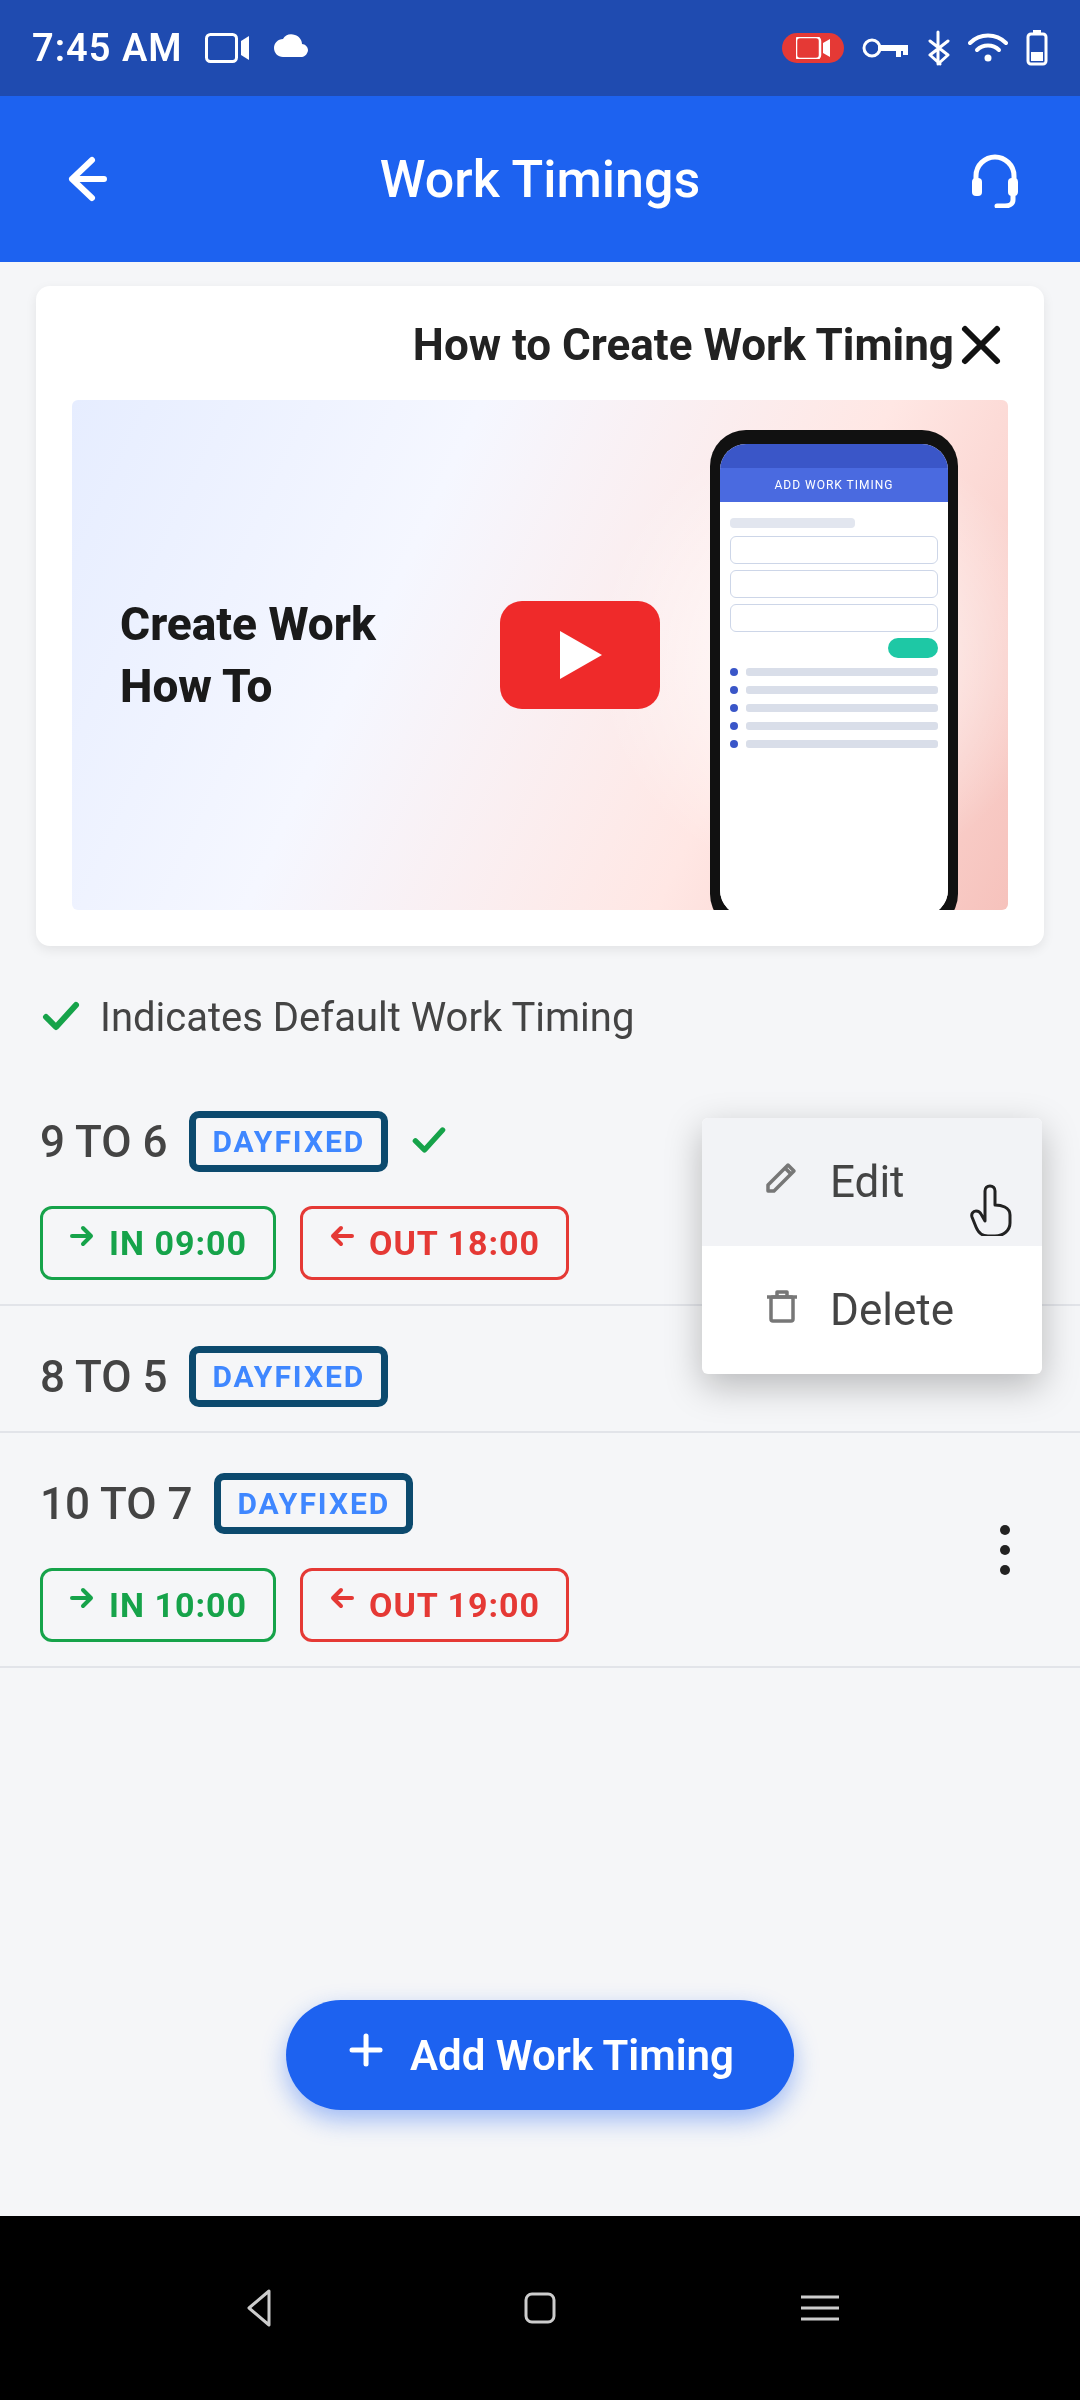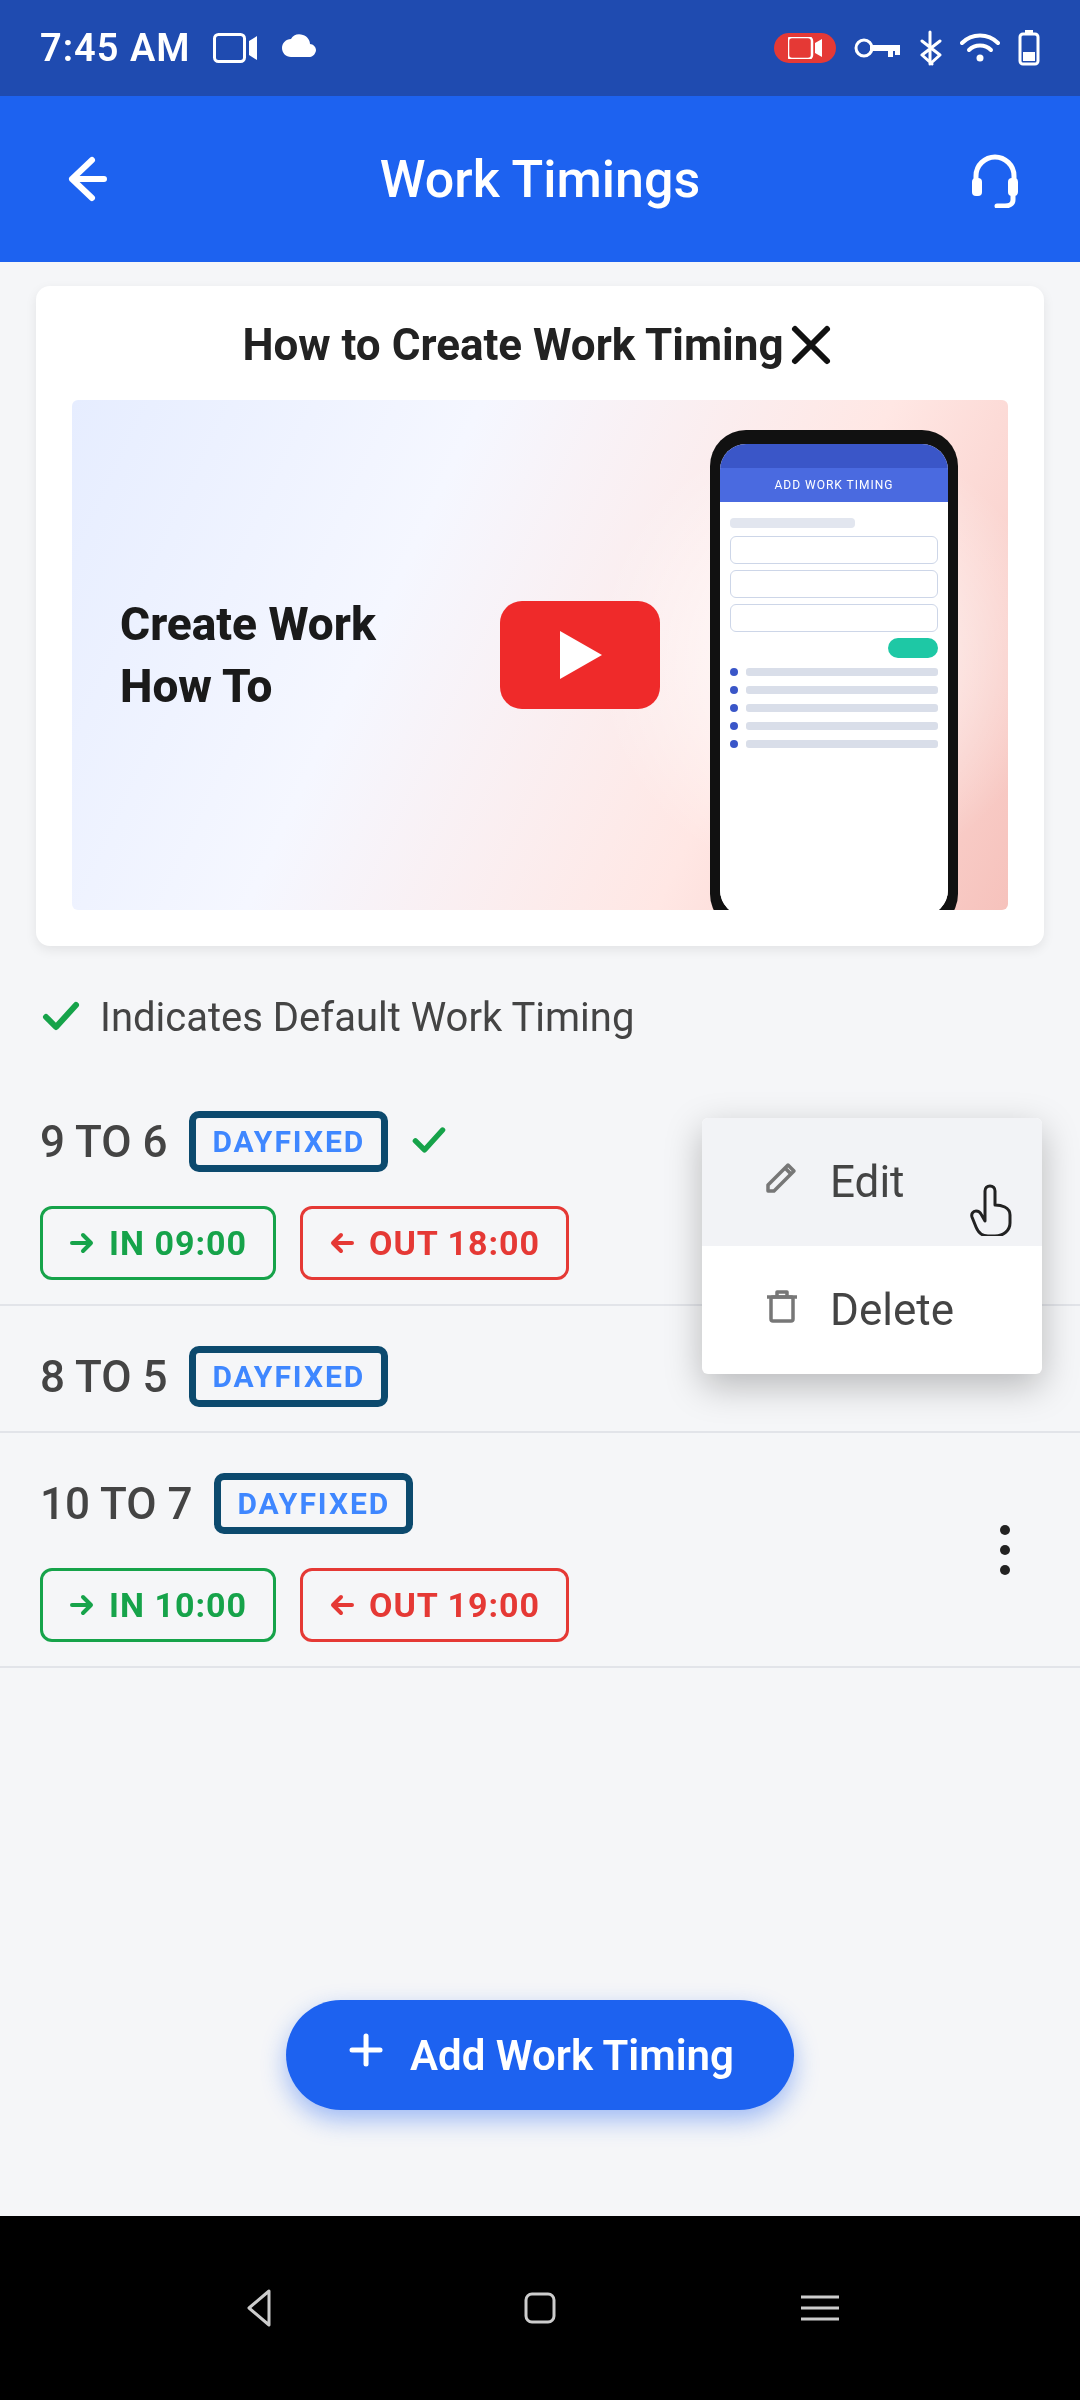--- a/index.html
+++ b/index.html
@@ -4,7 +4,7 @@
 <style>
   * { box-sizing: border-box; margin: 0; padding: 0; }
   html, body { width: 1080px; height: 2400px; font-family: -apple-system, BlinkMacSystemFont, "Segoe UI", Roboto, Helvetica, Arial, sans-serif; background: #f5f6f8; overflow: hidden; }
-  .status-bar { height: 96px; background: #1f4bb0; display: flex; align-items: center; justify-content: space-between; padding: 0 40px; color: #fff; }
+  .status-bar { height: 96px; background: #1f4bb0; display: flex; align-items: center; justify-content: space-between; padding: 0 32px; color: #fff; }
   .status-left { display: flex; align-items: center; gap: 22px; }
   .status-time { font-size: 38px; font-weight: 600; letter-spacing: 1px; }
   .status-right { display: flex; align-items: center; gap: 18px; }

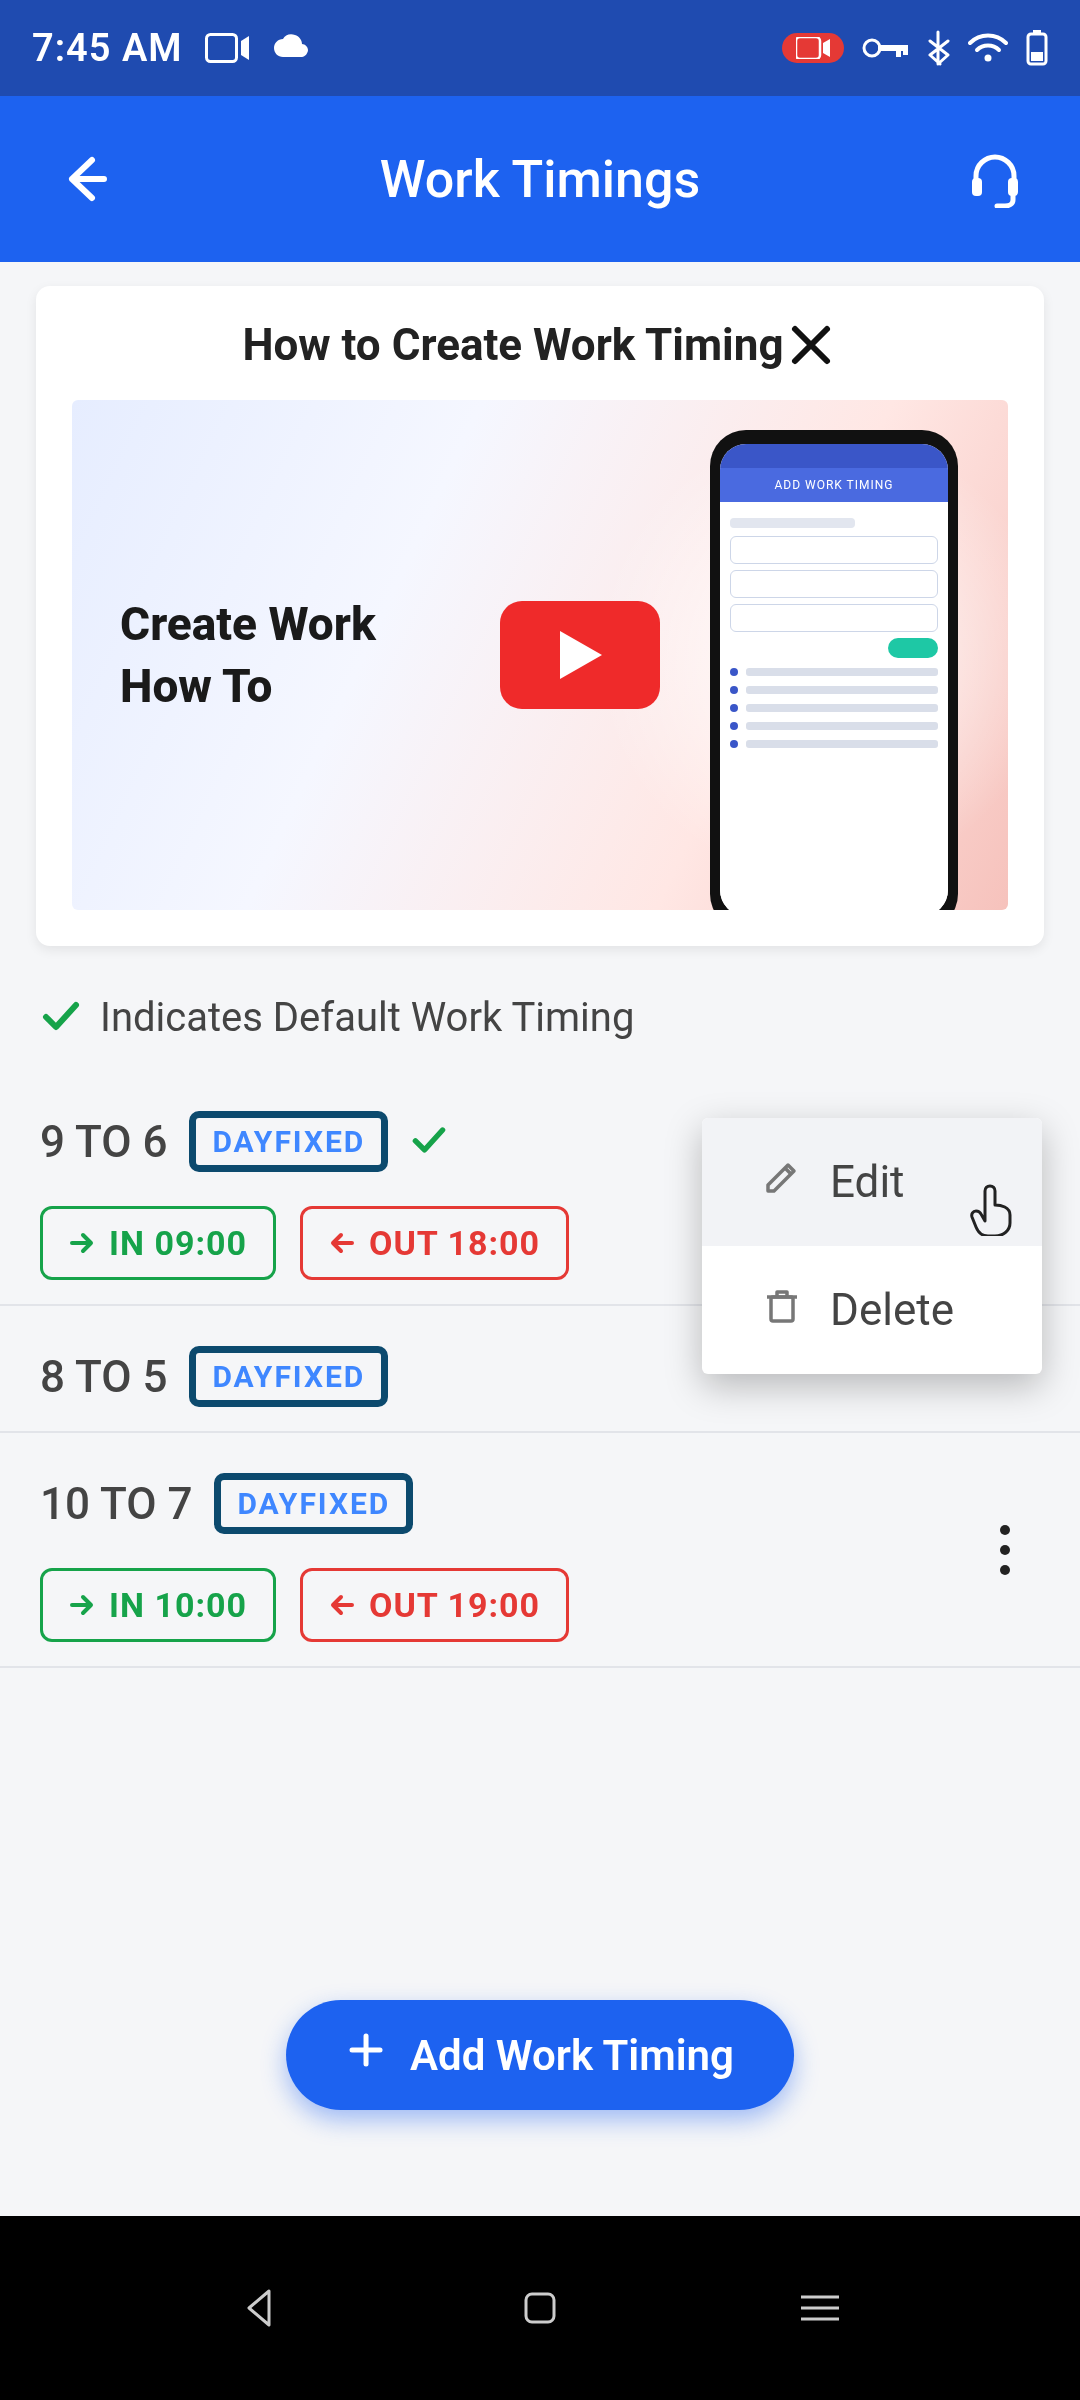--- a/index.html
+++ b/index.html
@@ -18,7 +18,7 @@
   .content { padding: 24px 0 0 0; }
 
   .howto-card { background: #fff; margin: 0 36px; border-radius: 14px; box-shadow: 0 4px 12px rgba(0,0,0,0.08); padding: 32px 36px 36px 36px; }
-  .howto-head { display: flex; align-items: center; justify-content: center; margin-bottom: 28px; }
+  .howto-head { display: flex; align-items: center; justify-content: flex-end; margin-bottom: 28px; }
   .howto-title { font-size: 44px; font-weight: 700; color: #222; }
   .howto-close { width: 54px; height: 54px; display: flex; align-items: center; justify-content: center; }
   .thumb { position: relative; height: 510px; border-radius: 6px; overflow: hidden; background: linear-gradient(115deg, #e6edff 0%, #f5f7ff 35%, #ffe7e4 70%, #f6c2bc 100%); display: flex; align-items: center; padding-left: 48px; }

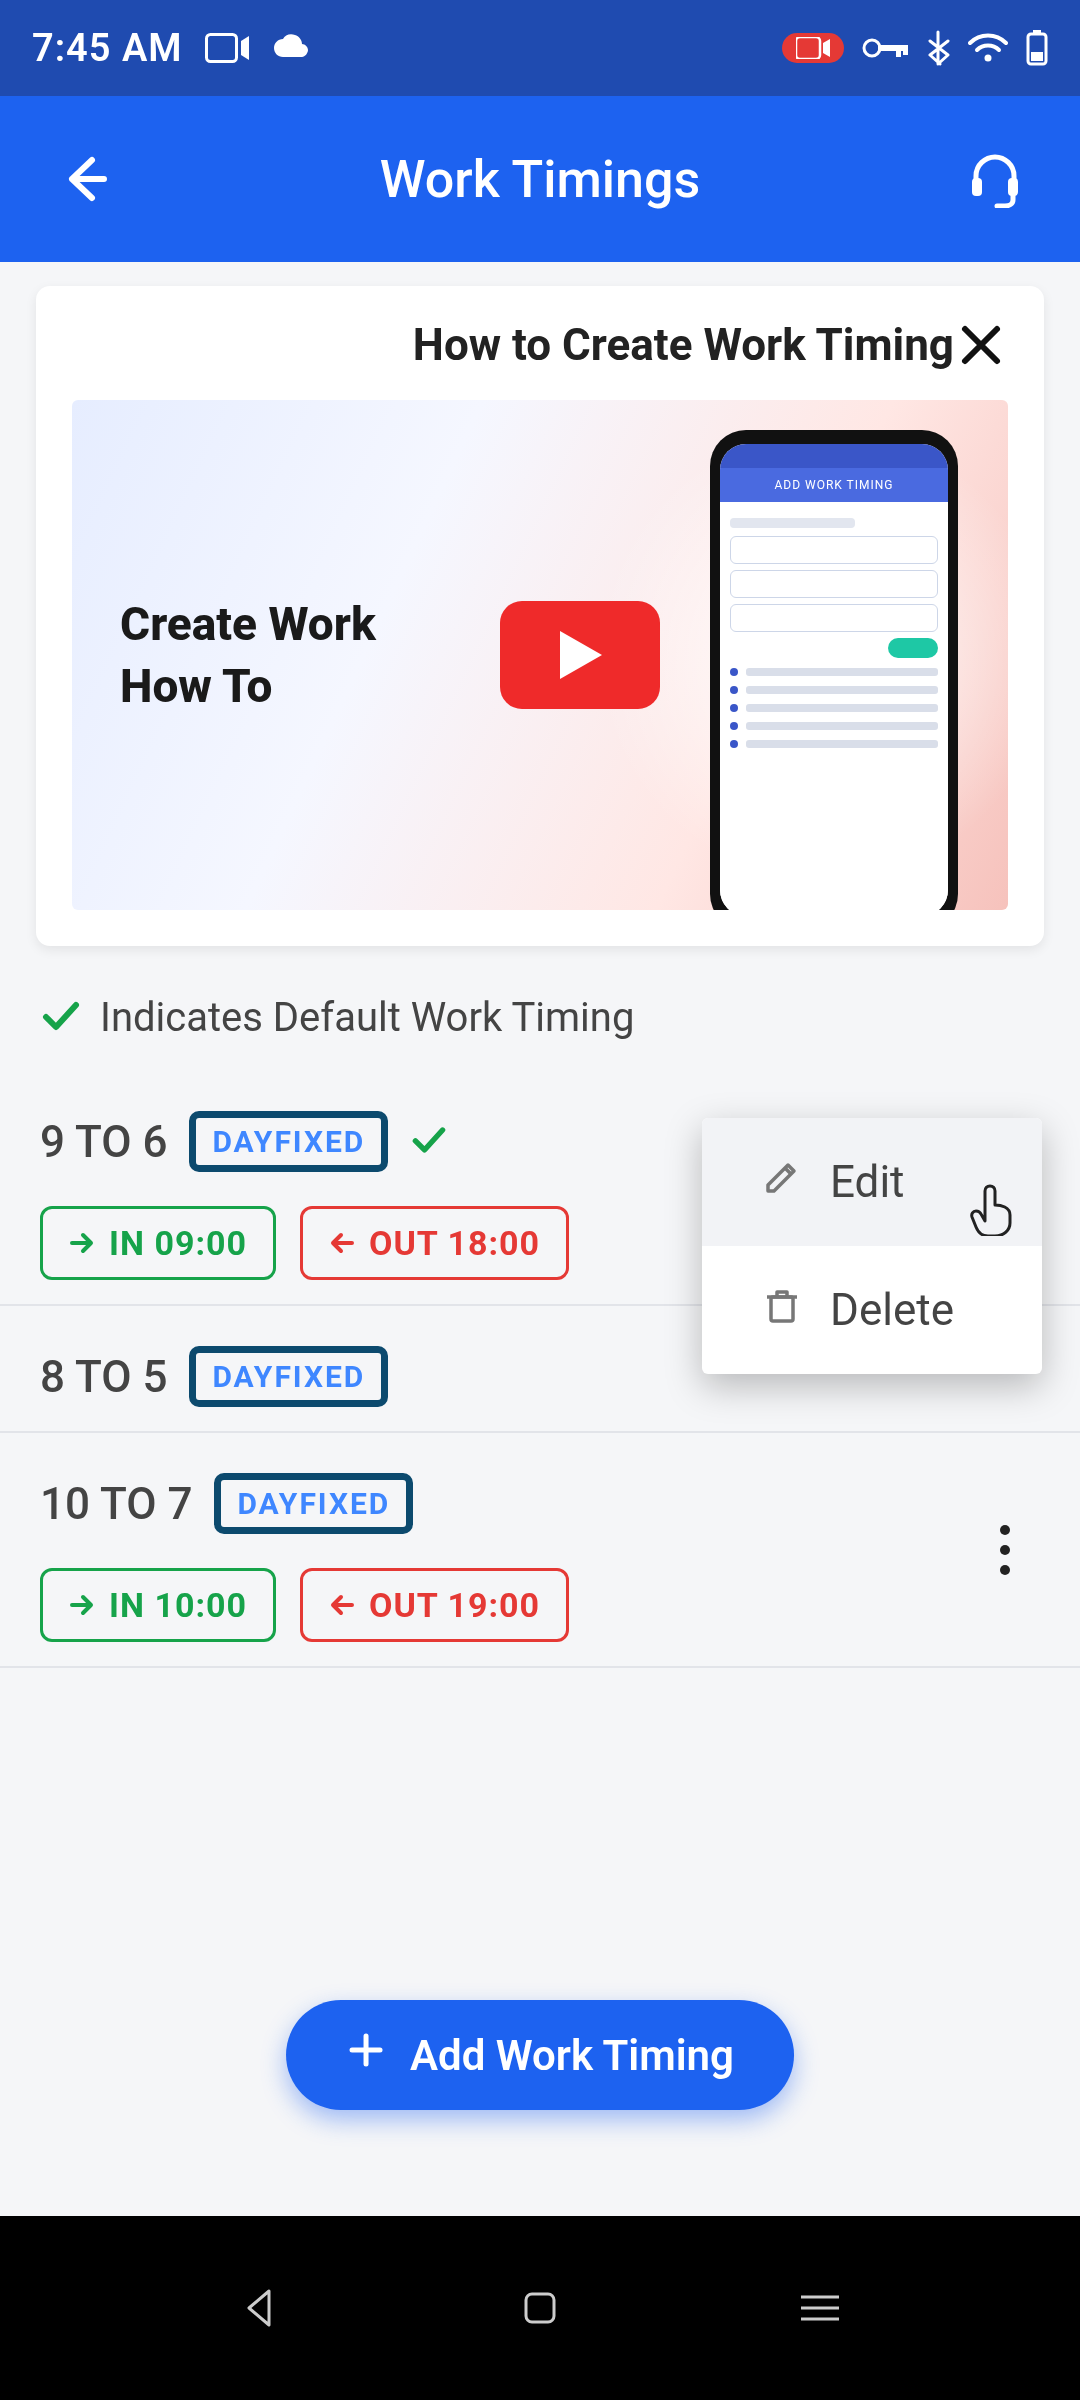--- a/index.html
+++ b/index.html
@@ -50,7 +50,7 @@
   .more-btn { position: absolute; right: 54px; top: 50%; transform: translateY(-50%); display:flex; flex-direction:column; gap:10px; align-items:center; padding: 16px; }
   .more-dot { width:10px; height:10px; background:#222; border-radius:50%; }
   .pill-row { display:flex; gap:24px; margin-top: 34px; }
-  .pill { border-width:3px; border-style:solid; border-radius:12px; padding: 14px 26px; font-size: 34px; font-weight:700; letter-spacing:1px; display:flex; align-items:center; gap:14px; }
+  .pill { border-width:3px; border-style:solid; border-radius:12px; padding: 14px 26px; font-size: 34px; font-weight:700; letter-spacing:1px; display:flex; gap:14px; }
   .pill.in { border-color:#16a34a; color:#16a34a; }
   .pill.out { border-color:#e53935; color:#e53935; }
 

